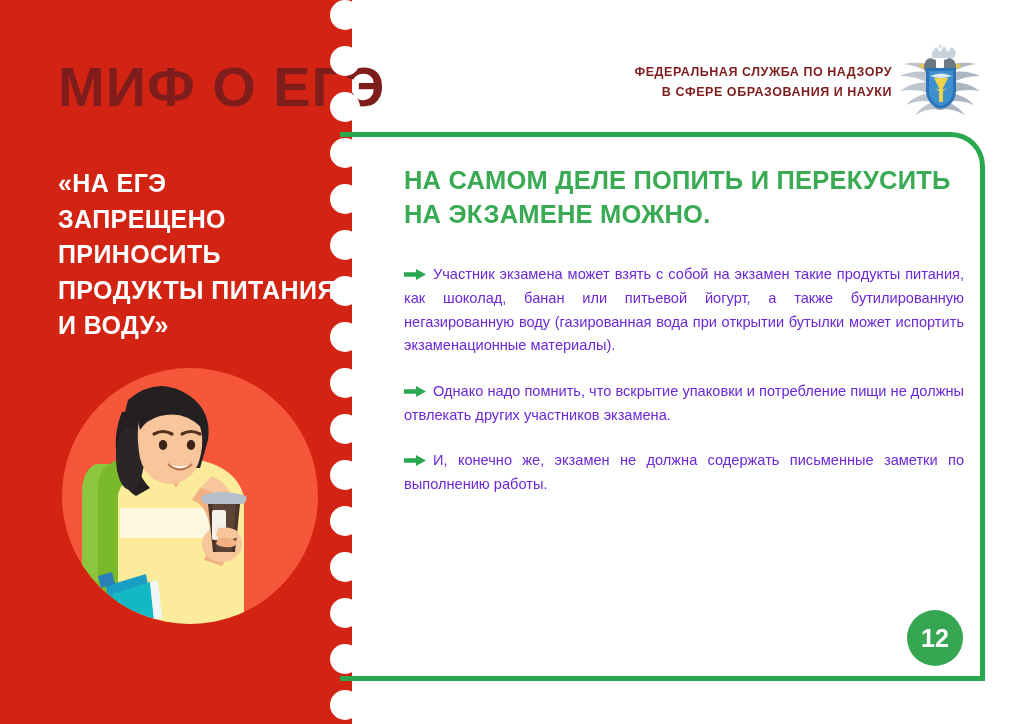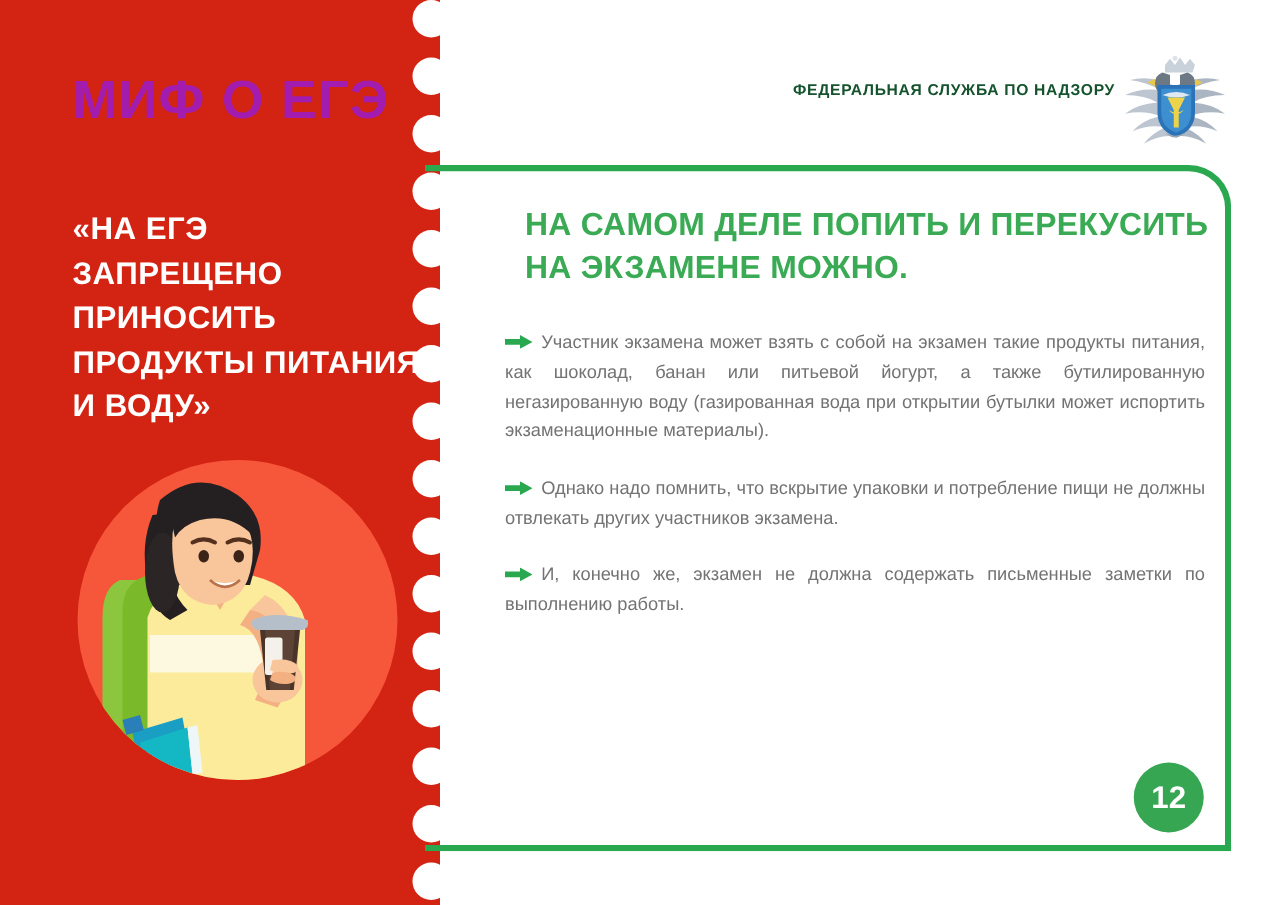--- a/index.html
+++ b/index.html
@@ -35,8 +35,8 @@
     left: 58px;
     top: 58px;
     width: 290px;
-    color: #a21caf;
-    font-size: 43px;
+    color: #7f1d1d;
+    font-size: 56px;
     font-weight: bold;
     letter-spacing: 1px;
     line-height: 1.05;

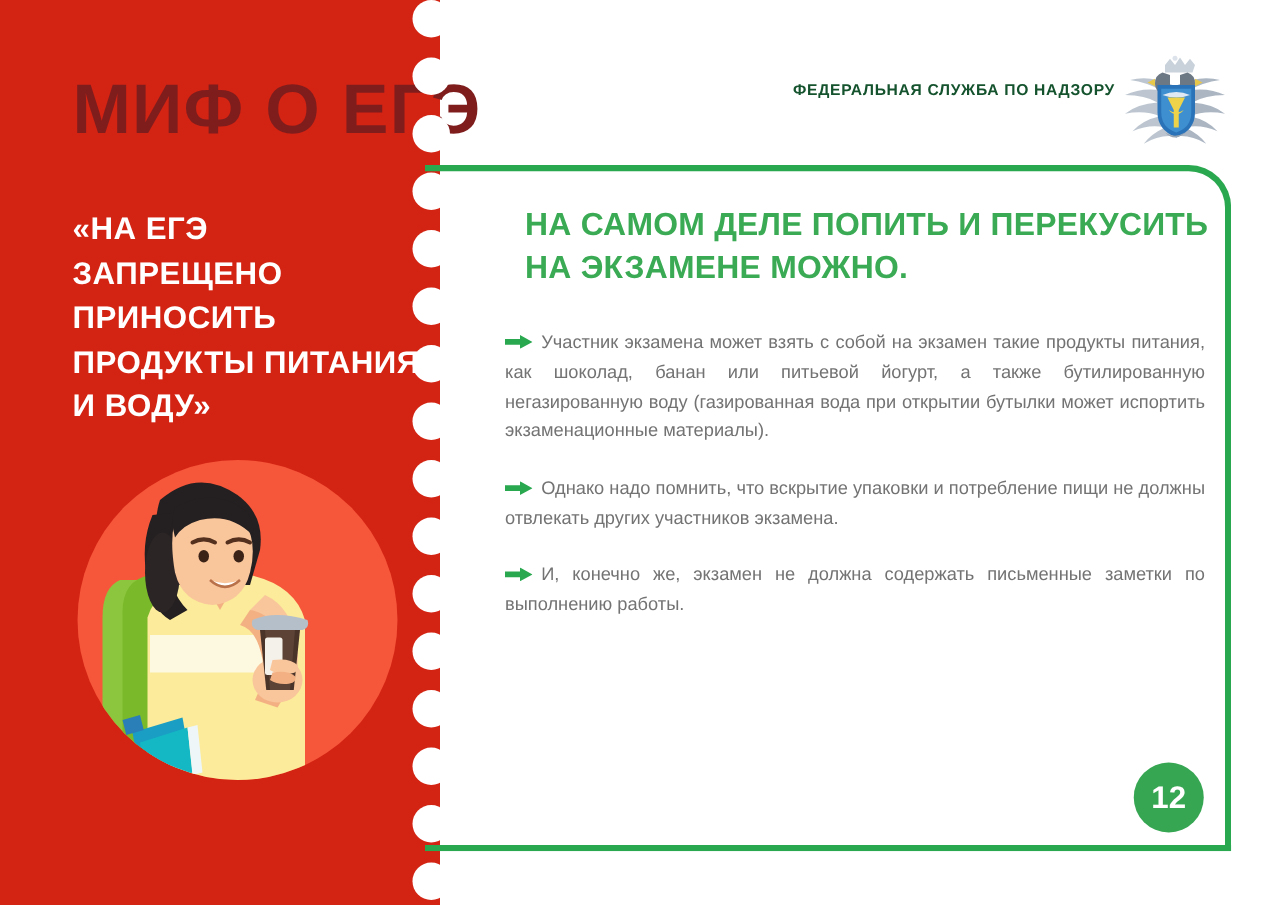--- a/index.html
+++ b/index.html
@@ -99,7 +99,7 @@
     top: 62px;
     width: 300px;
     text-align: right;
-    color: #14532d;
+    color: #7f1d1d;
     font-size: 12.5px;
     font-weight: bold;
     letter-spacing: 0.55px;

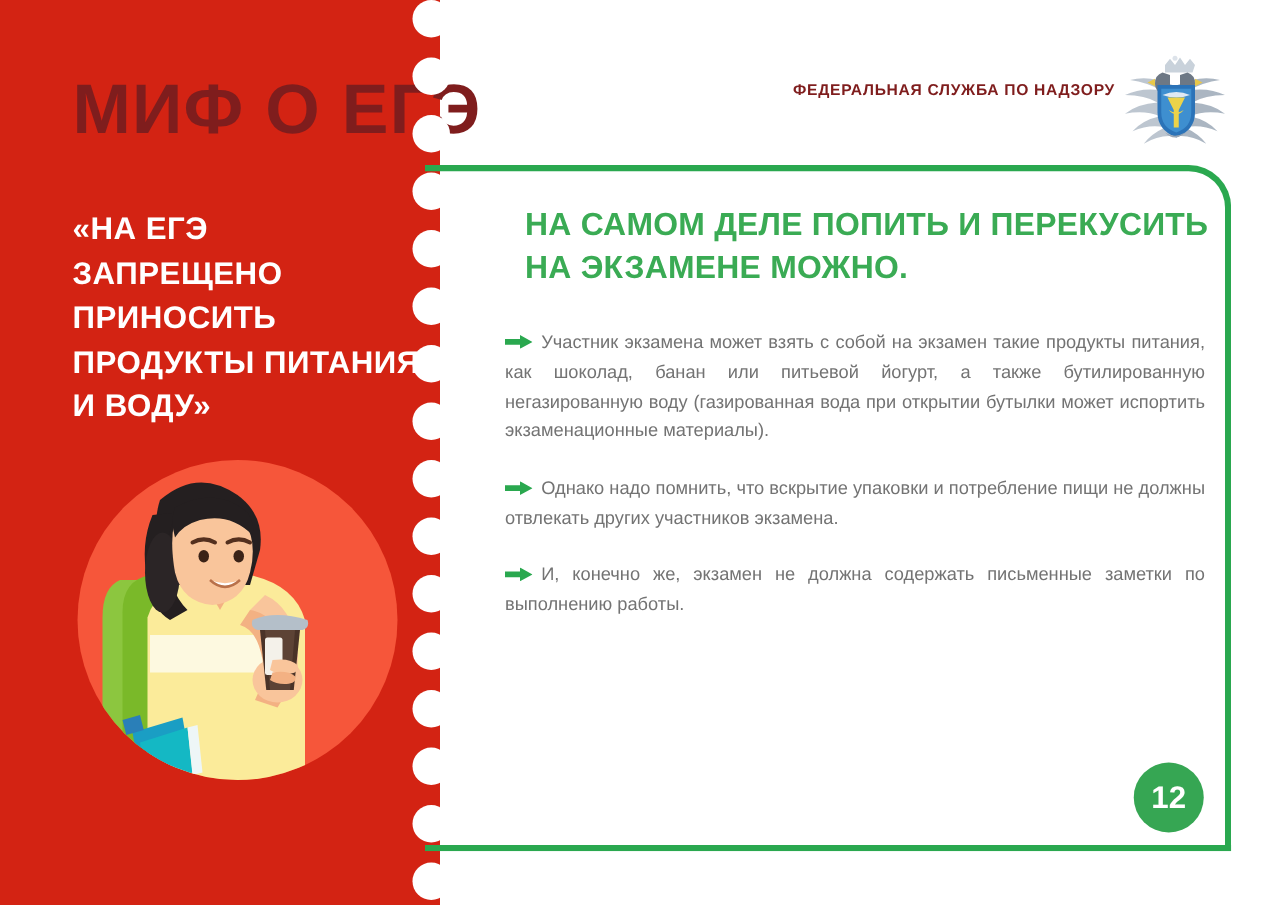--- a/index.html
+++ b/index.html
@@ -264,6 +264,7 @@
 
   <div class="org-text">
     <div>ФЕДЕРАЛЬНАЯ СЛУЖБА ПО НАДЗОРУ</div>
+    <div>В СФЕРЕ ОБРАЗОВАНИЯ И НАУКИ</div>
   </div>
 
   <div class="emblem">

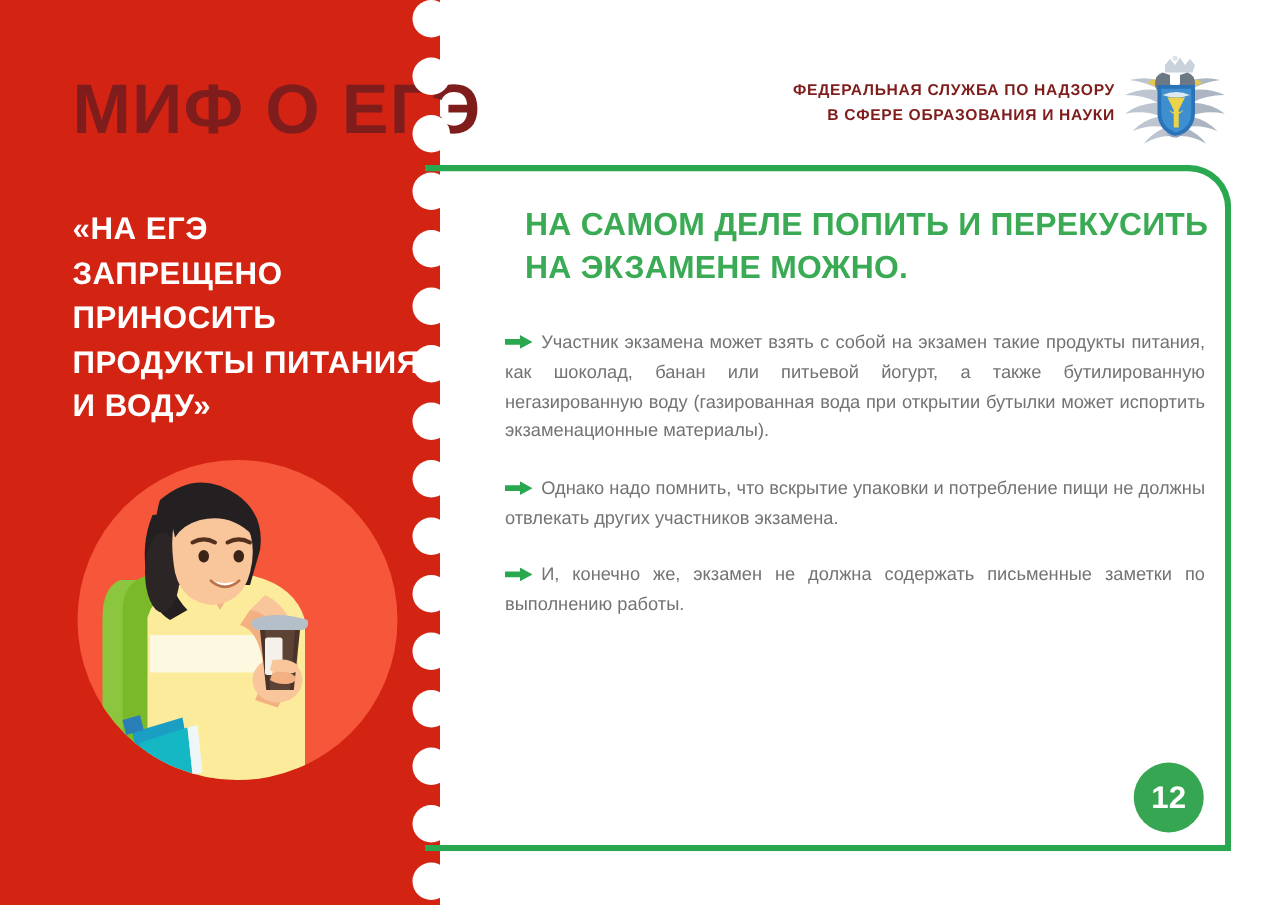--- a/index.html
+++ b/index.html
@@ -143,7 +143,7 @@
     font-weight: bold;
     line-height: 1.32;
     letter-spacing: 0.2px;
-    margin: 0 0 32px 16px;
+    margin: 0 0 32px 0;
   }
   .bullet {
     position: relative;

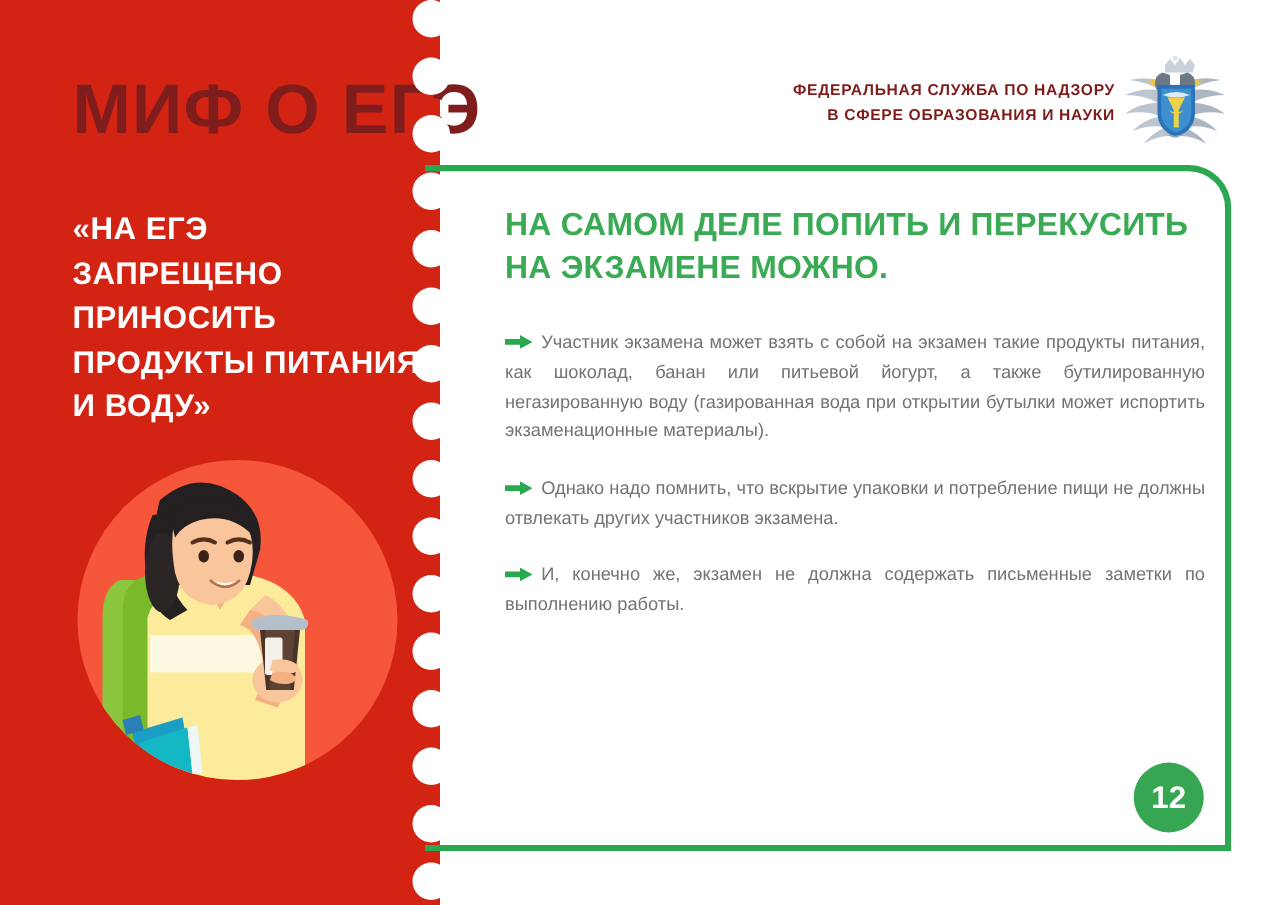--- a/index.html
+++ b/index.html
@@ -148,7 +148,7 @@
   .bullet {
     position: relative;
     margin: 0 12px 22px 0;
-    color: #737373;
+    color: #6d28d9;
     font-size: 14.6px;
     line-height: 1.62;
     text-align: justify;

